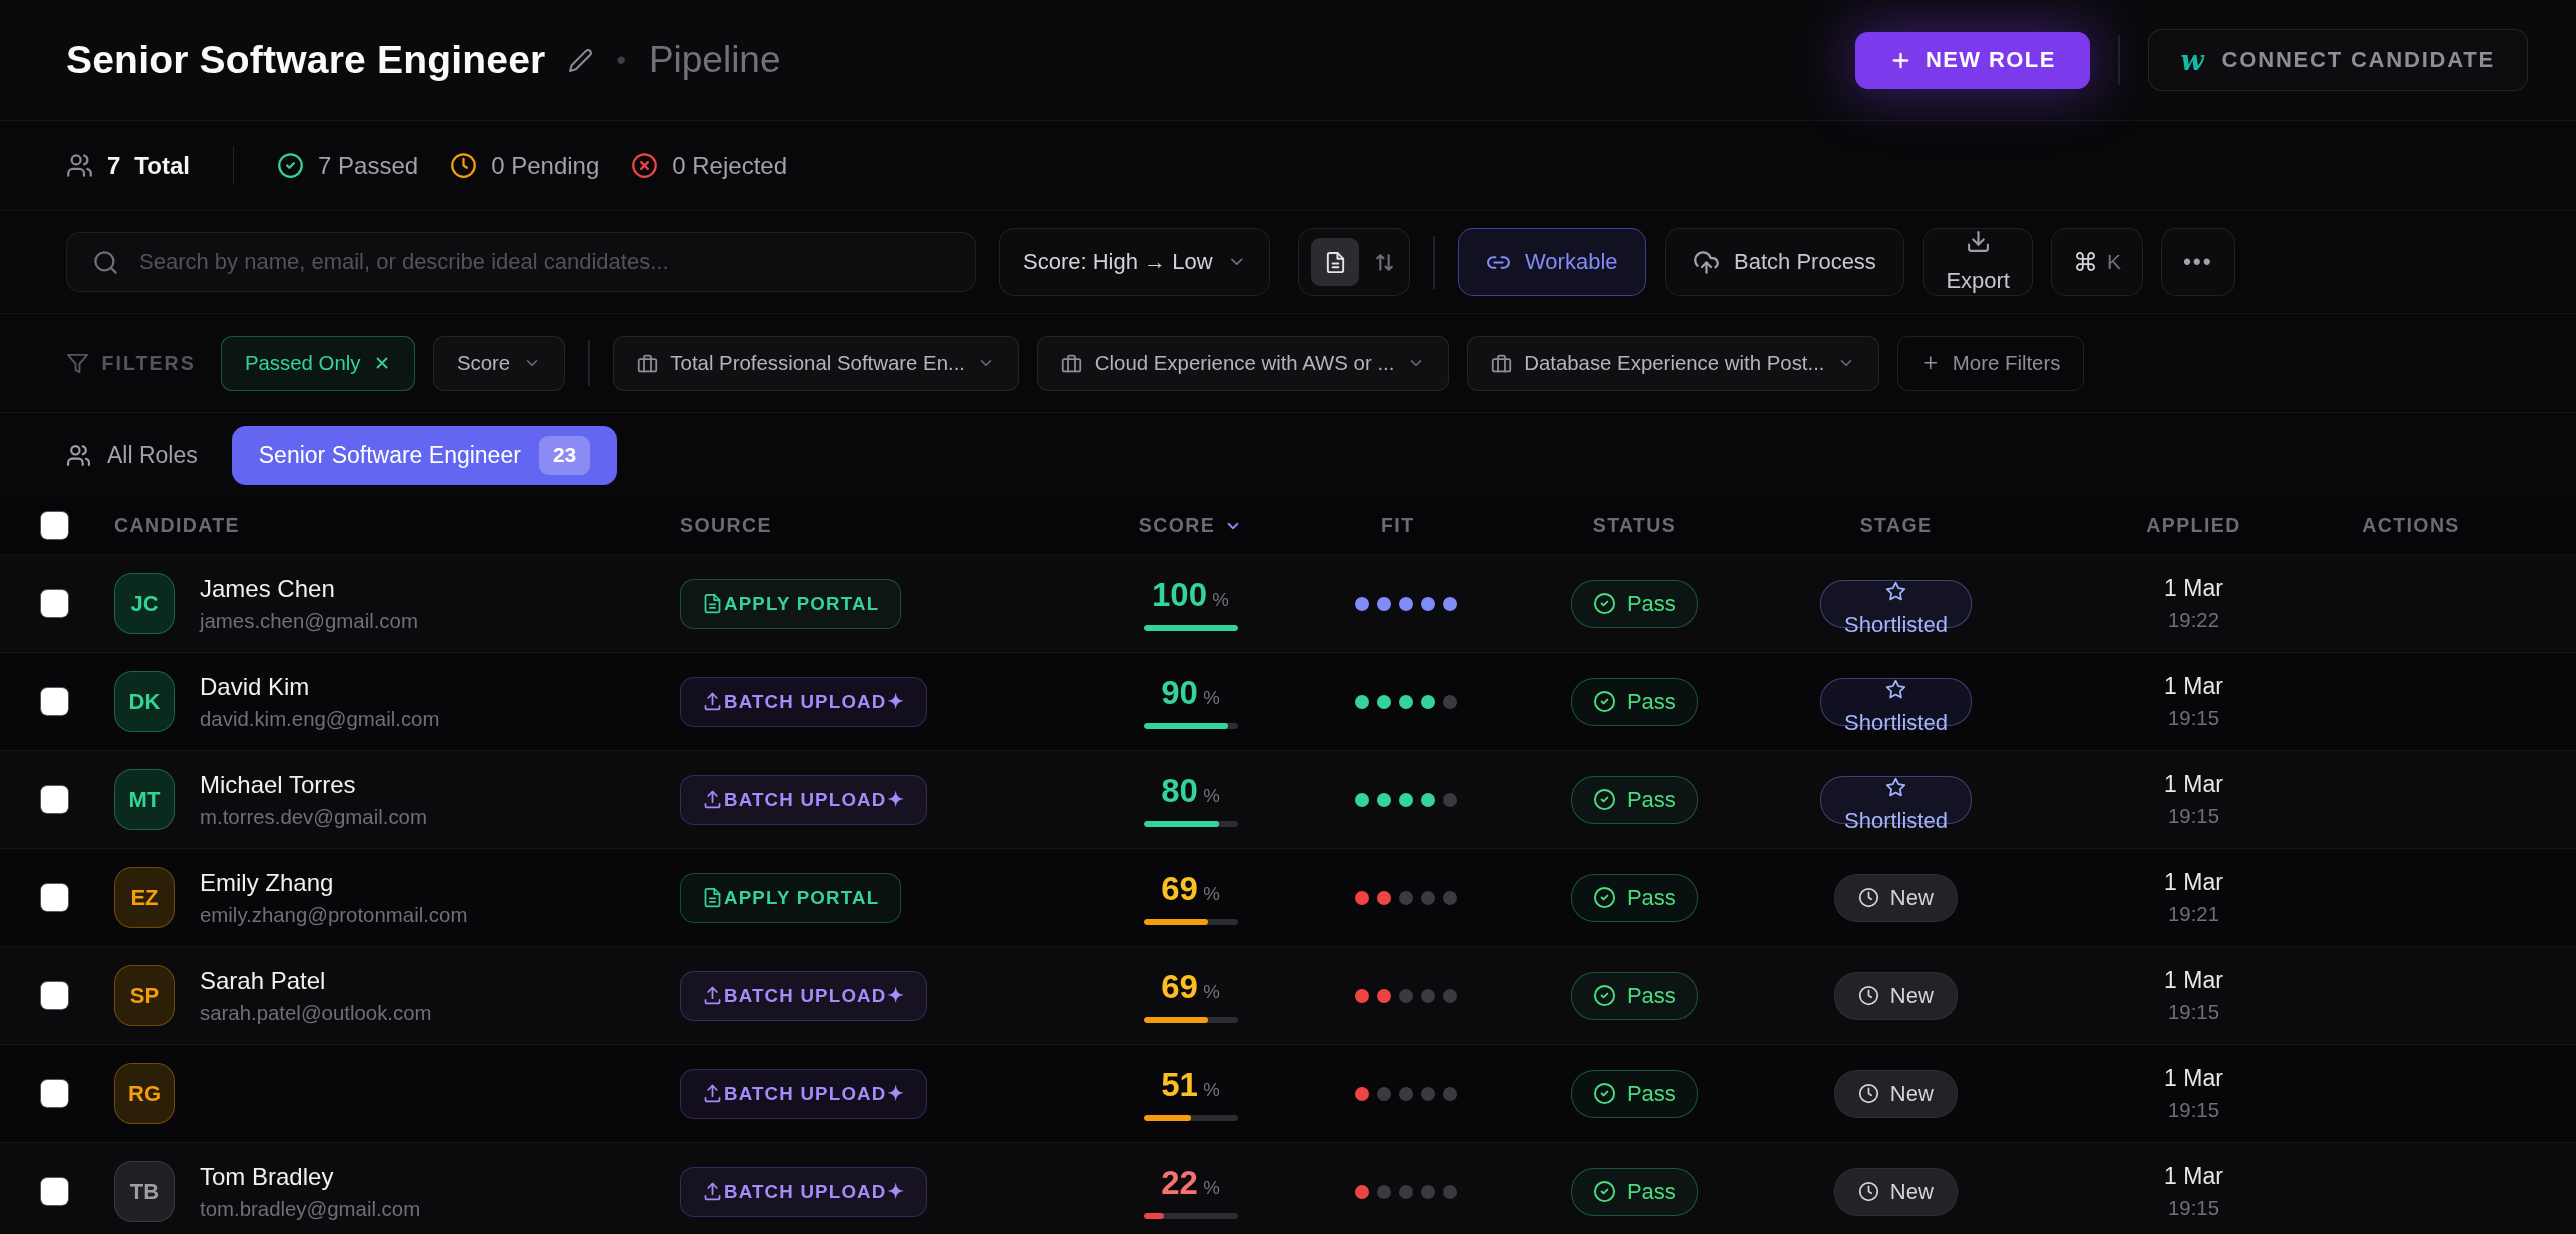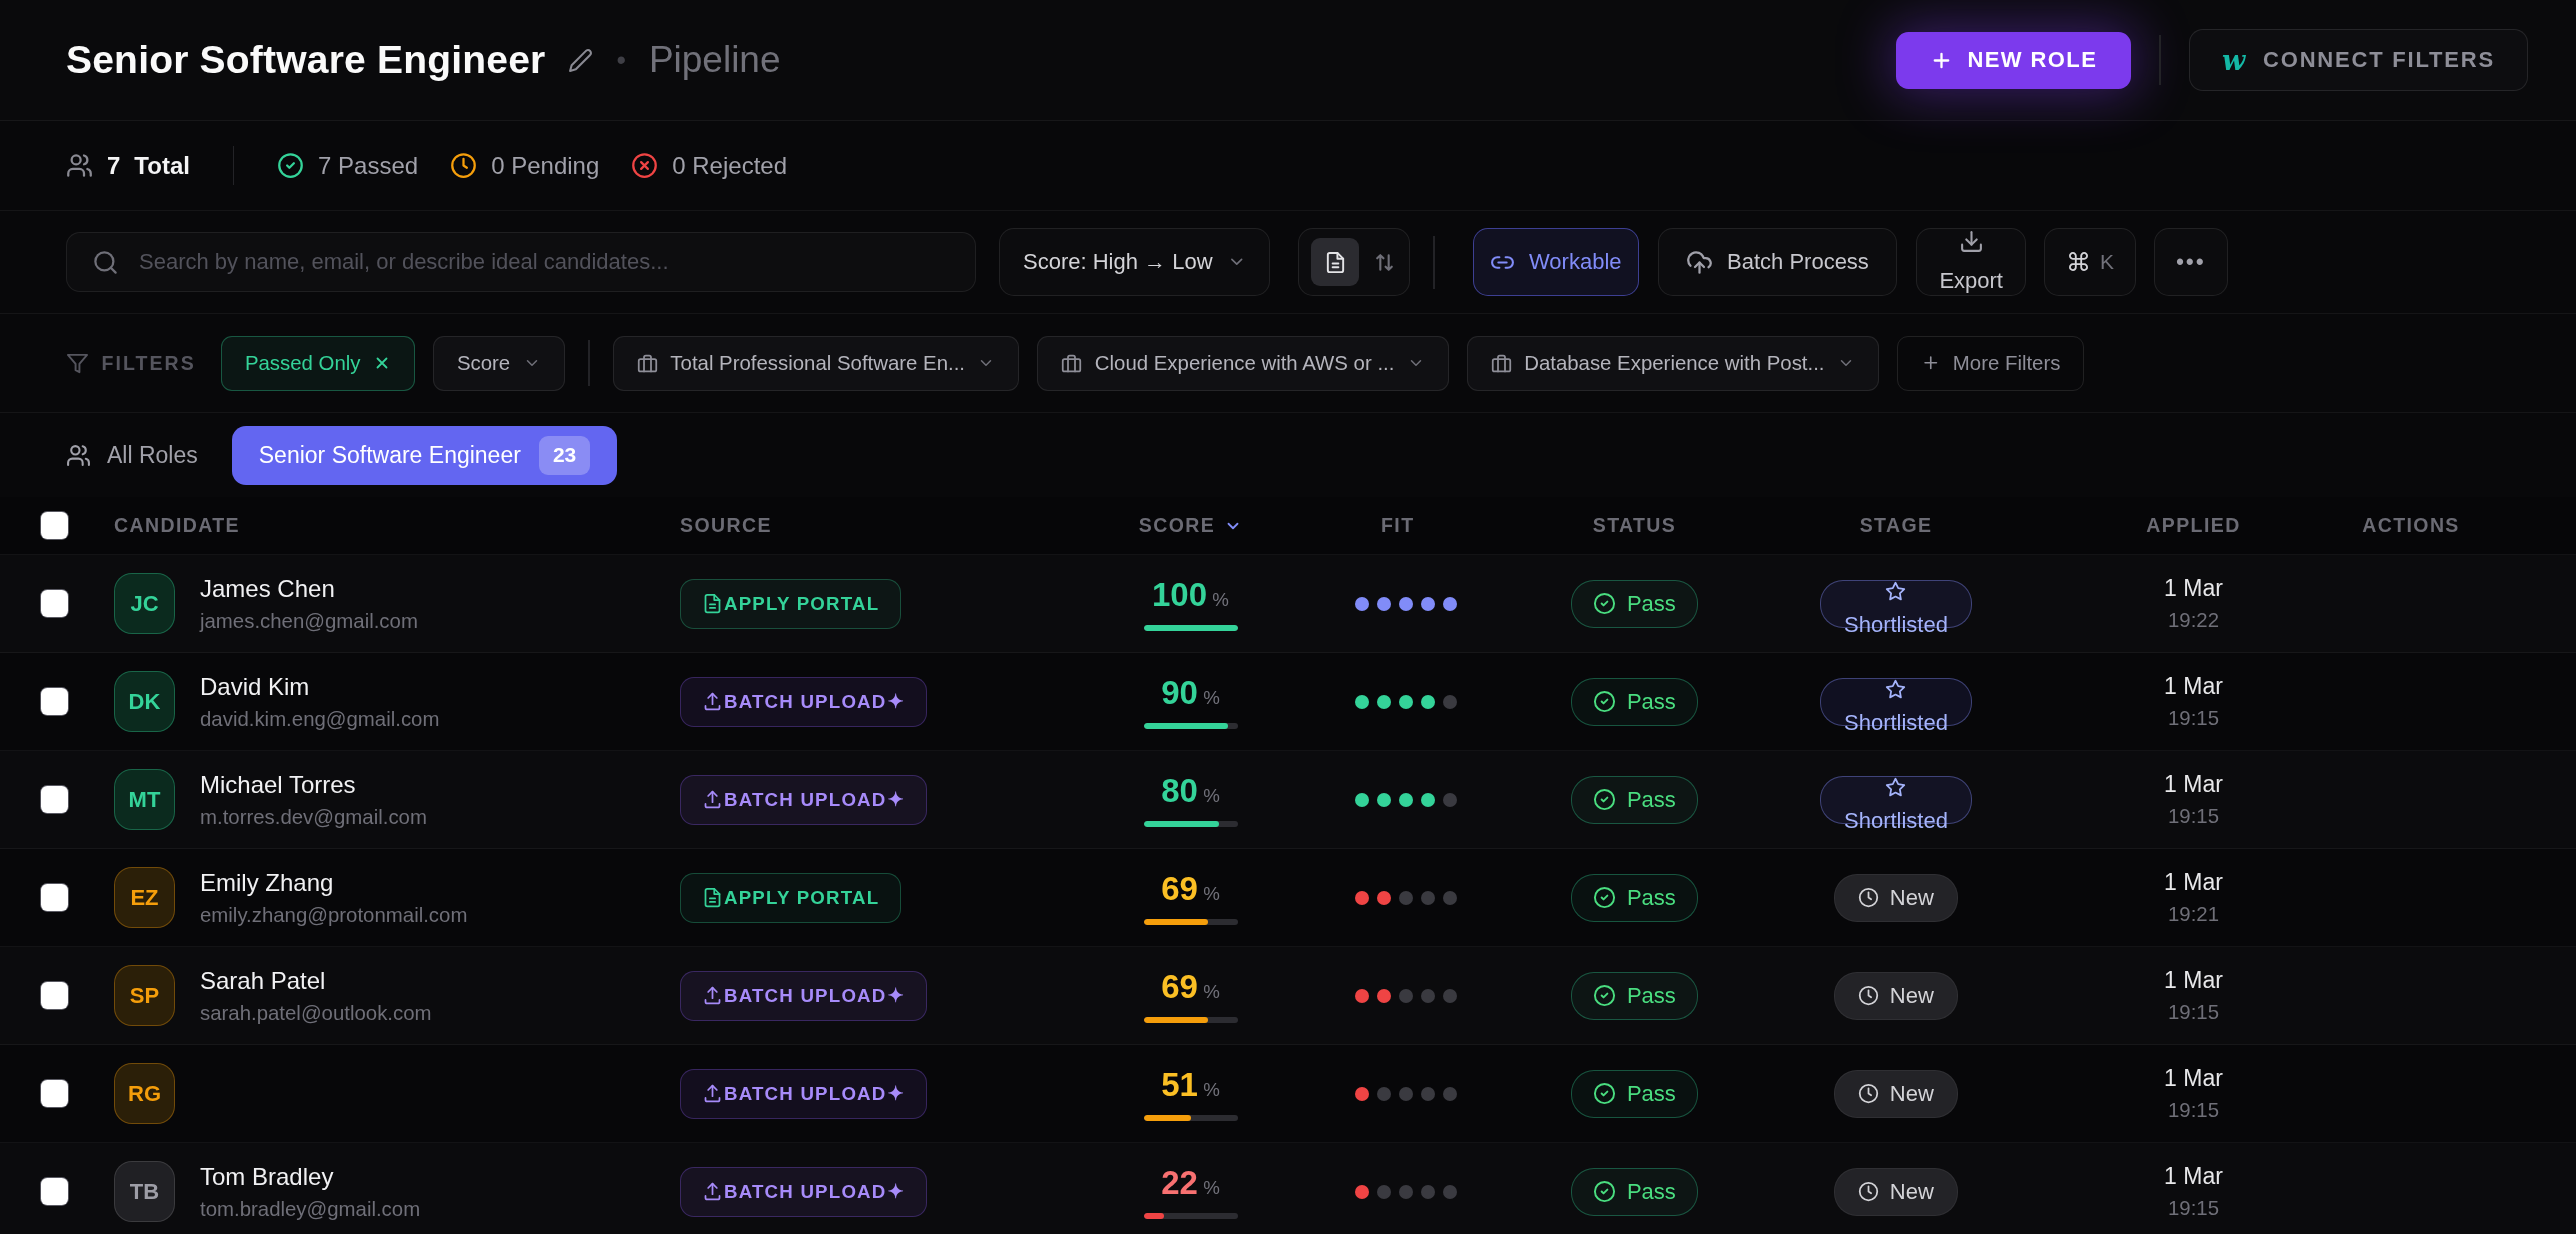--- a/index.html
+++ b/index.html
@@ -160,7 +160,7 @@
     <div class="top-sep"></div>
     <div class="btn-connect">
       <span class="w-logo">w</span>
-      <span>CONNECT FILTERS</span>
+      <span>CONNECT CANDIDATE</span>
     </div>
   </div>
 

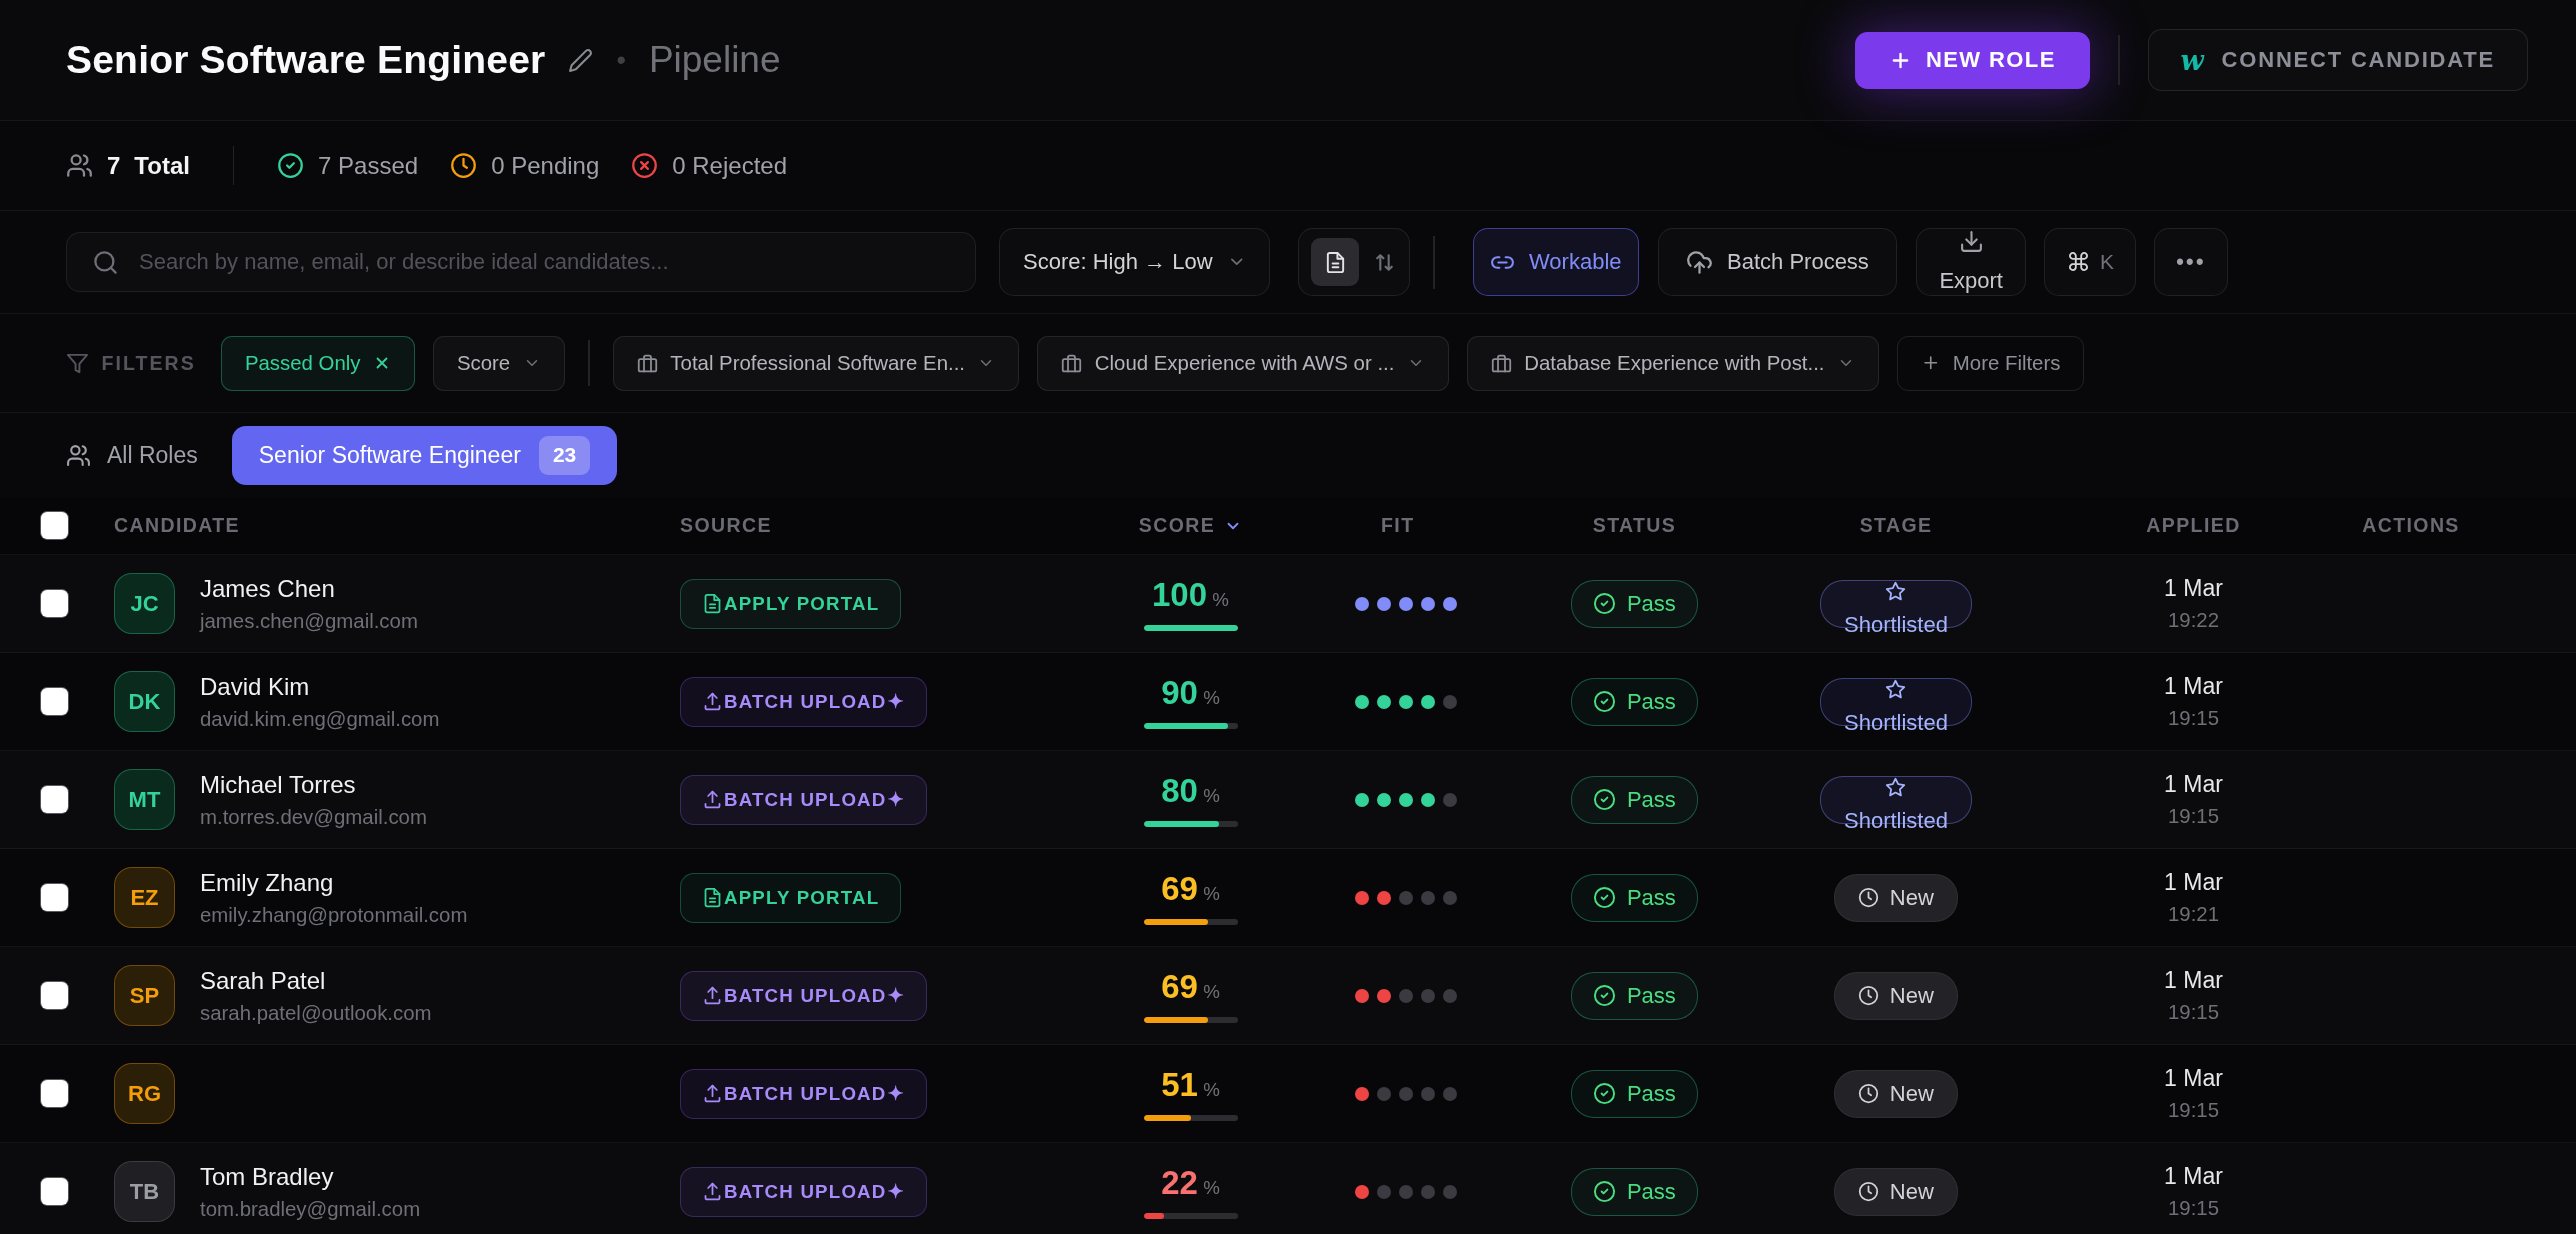--- a/index.html
+++ b/index.html
@@ -46,7 +46,7 @@
   .view-group{margin-left:28px;padding:0 12.4px;gap:12.4px;}
   .view-active{width:48px;height:48px;border-radius:9px;background:#2b2b30;display:flex;align-items:center;justify-content:center;color:#e4e4e7;}
   .tool-sep{width:1.8px;height:53px;background:#232327;margin:0 23px;}
-  .btn-workable{padding:0 16px;background:rgba(99,102,241,.10);border:1.3px solid rgba(99,102,241,.55);color:#818cf8;font-weight:500;margin-left:15px;}
+  .btn-workable{padding:0 27px;background:rgba(99,102,241,.10);border:1.3px solid rgba(99,102,241,.55);color:#818cf8;font-weight:500;}
   .btn-batch{margin-left:19.5px;padding:0 27px;}
   .btn-export{margin-left:19.5px;padding:0 22px;flex-direction:column;}
   .btn-cmdk{margin-left:18px;padding:0 21px;gap:9px;}

